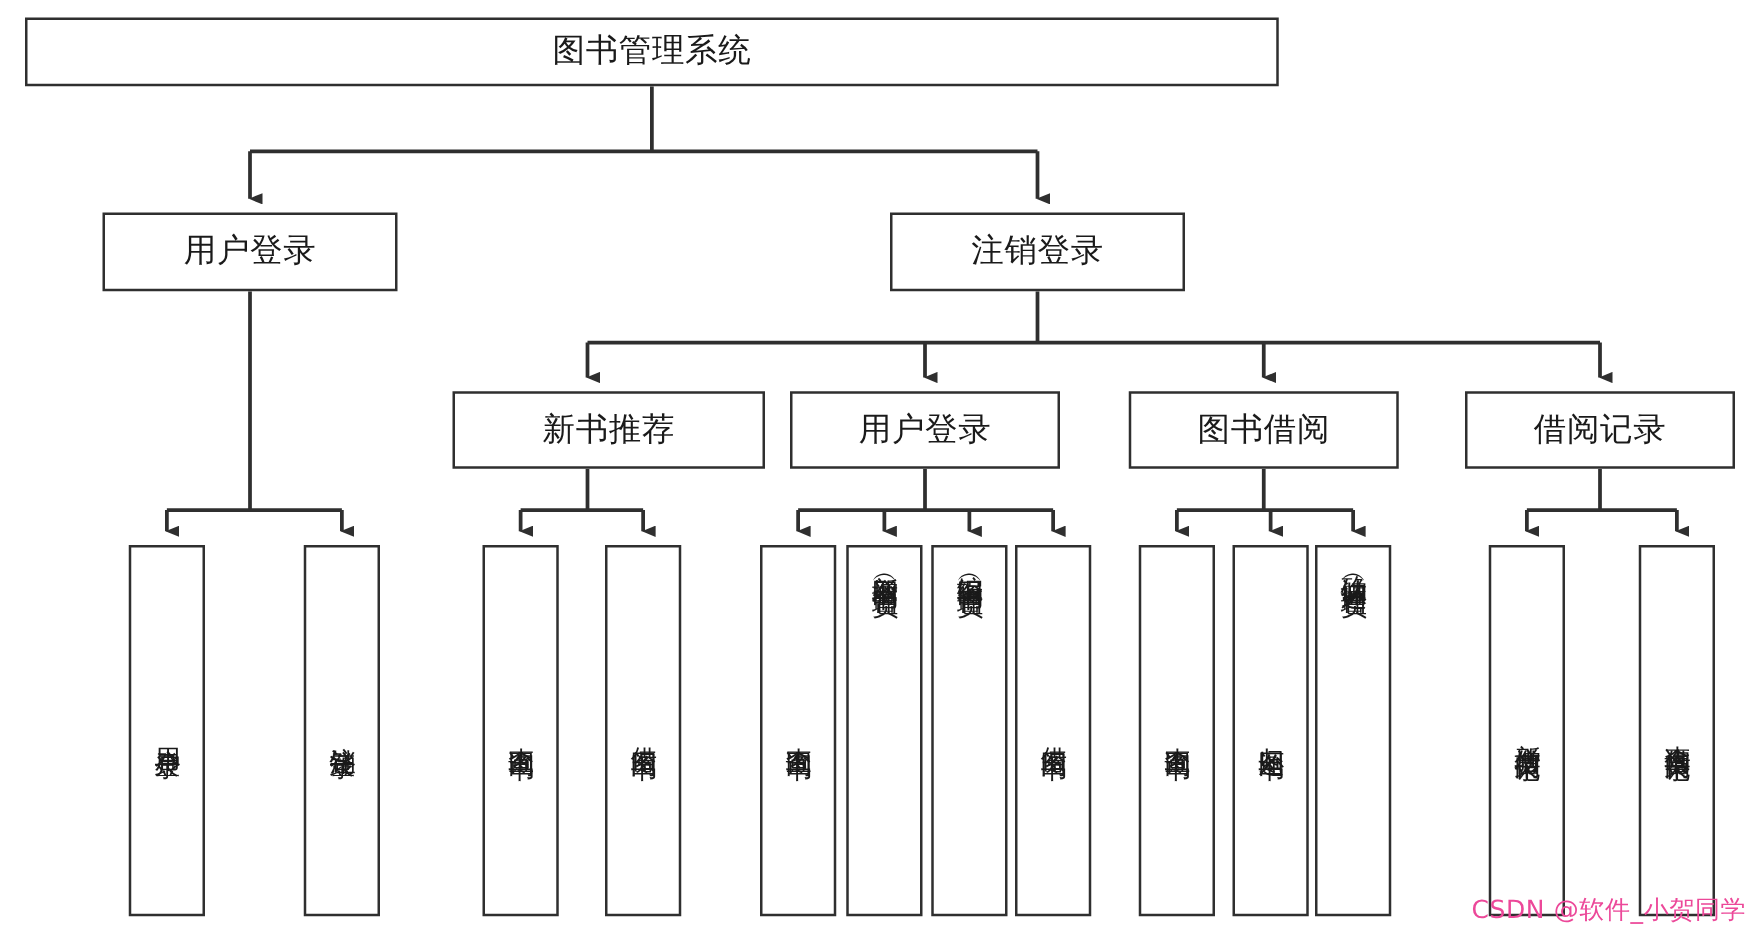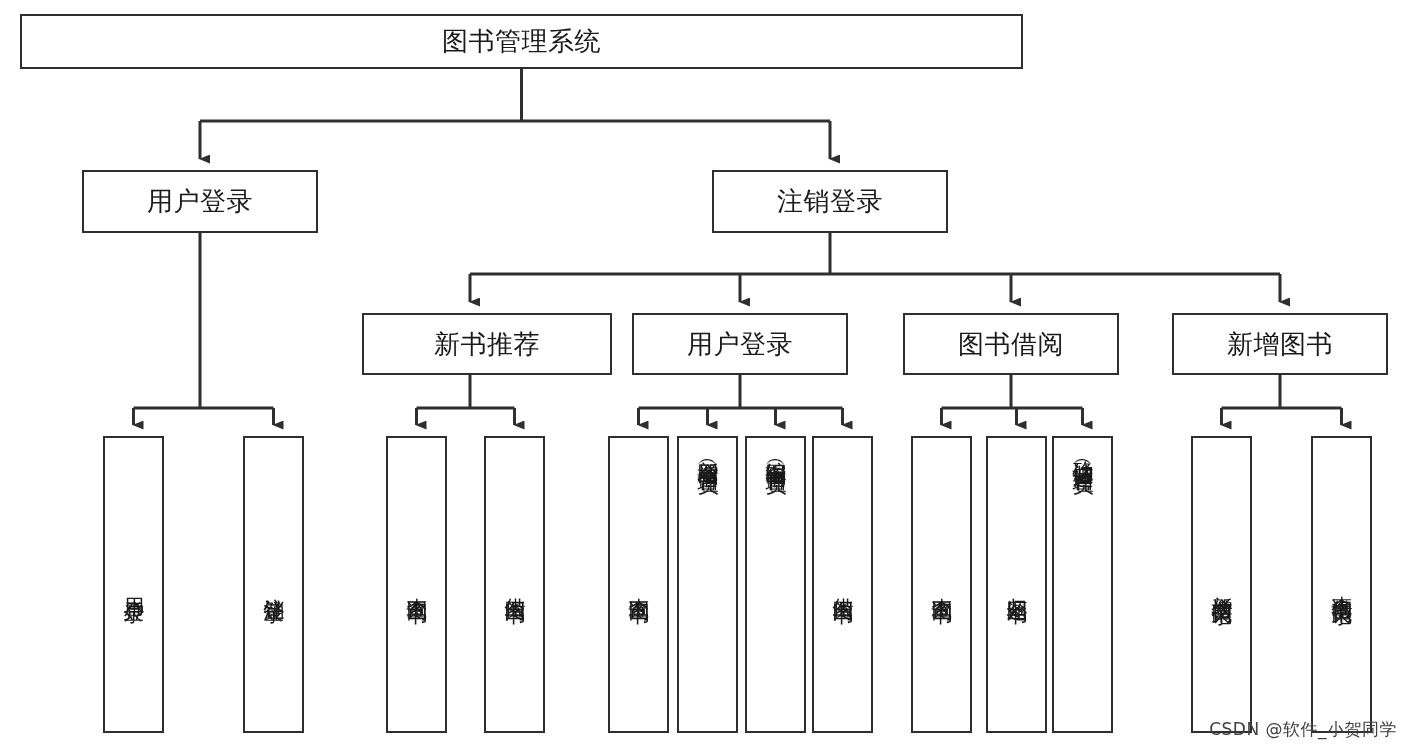--- a/index.html
+++ b/index.html
@@ -146,7 +146,7 @@
     <span class="node-label-h">图书借阅</span>
   </div>
   <div class="node-box" style="left:1172px; top:313px; width:216px; height:62px;">
-    <span class="node-label-h">新增图书</span>
+    <span class="node-label-h">借阅记录</span>
   </div>
 
   <div class="node-box leaf centered" style="left:103px; top:436px; width:61px; height:297px;">

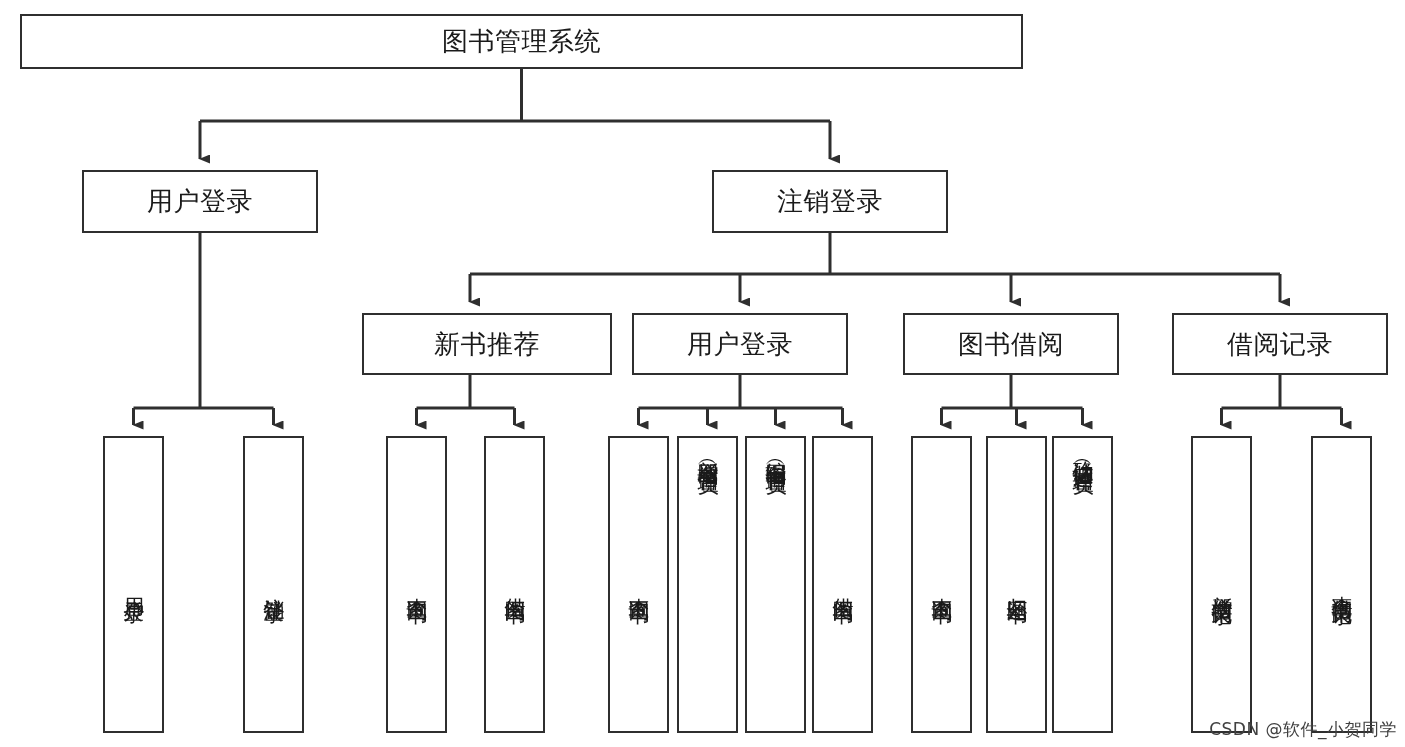--- a/index.html
+++ b/index.html
@@ -69,8 +69,8 @@
     position: absolute;
     right: 8px;
     bottom: 6px;
-    font-size: 17px;
-    color: #404040;
+    font-size: 20px;
+    color: #ec4899;
     white-space: nowrap;
     letter-spacing: 0.5px;
     pointer-events: none;

